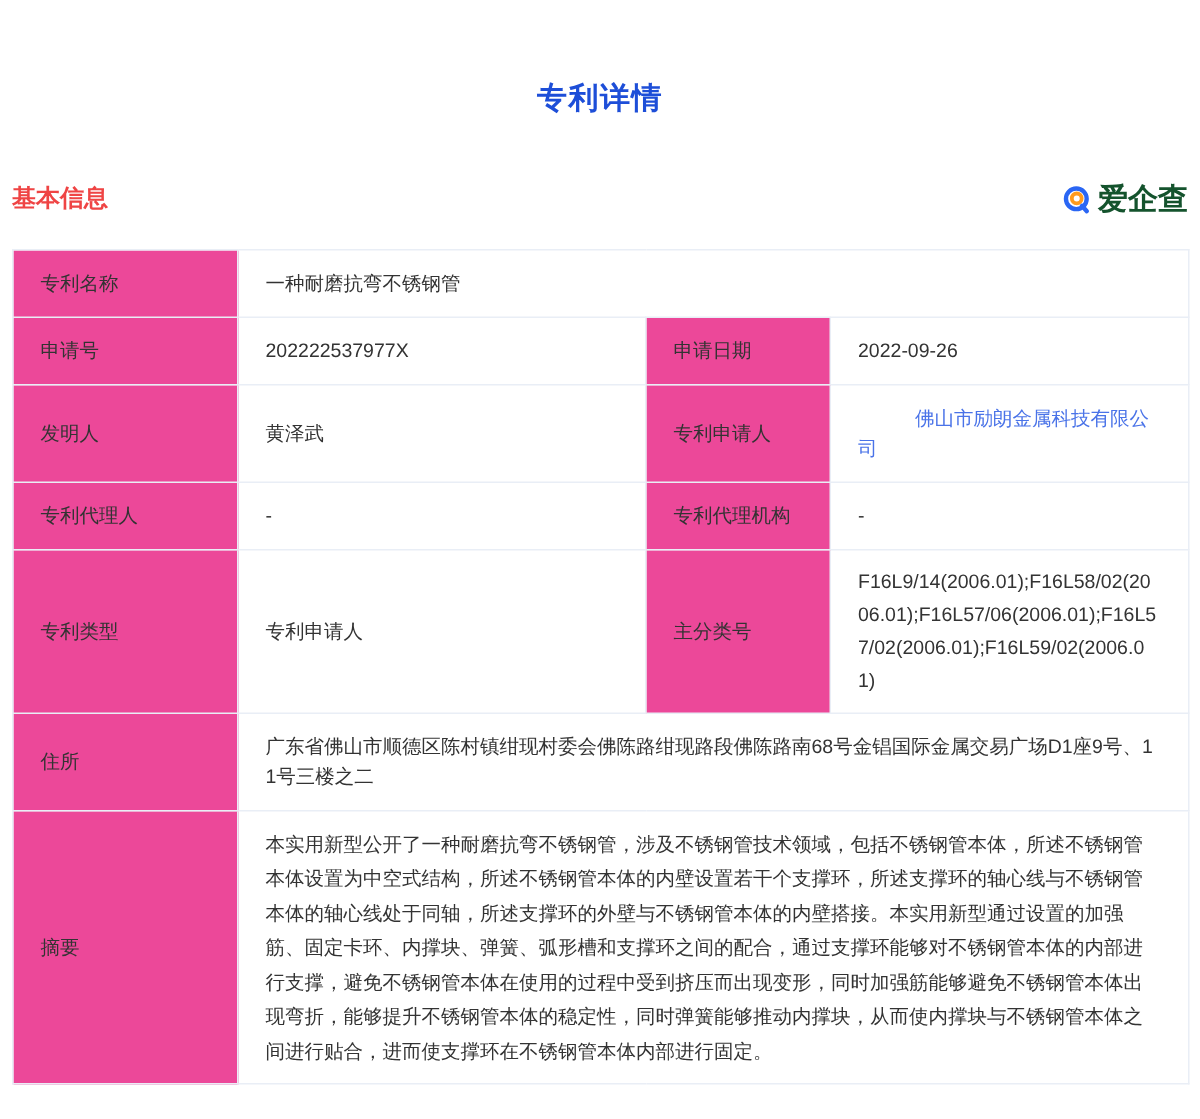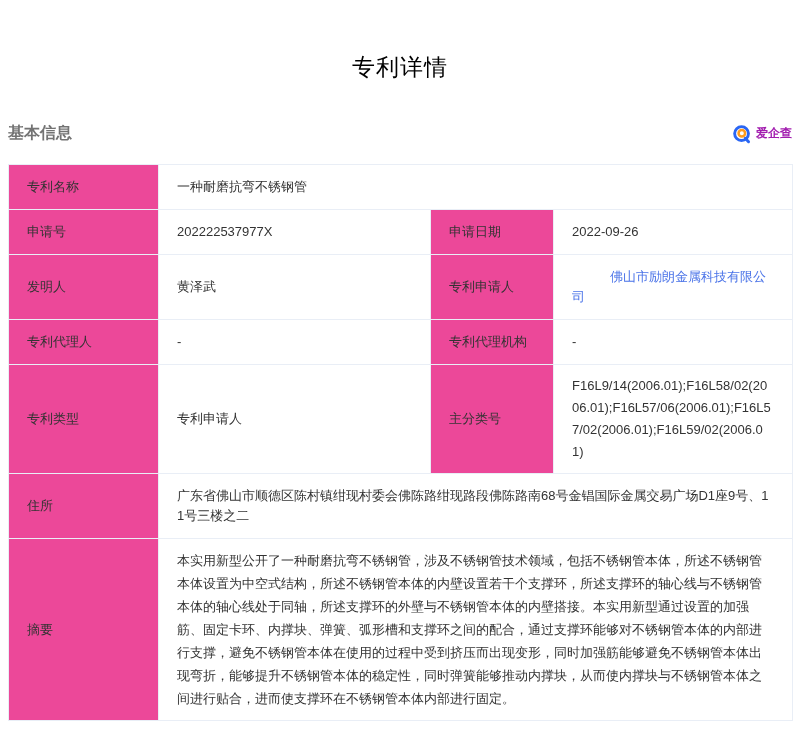--- a/index.html
+++ b/index.html
@@ -16,9 +16,9 @@
   .page-title {
     padding-top: 52px;
     text-align: center;
-    font-size: 23px;
-    font-weight: 400;
-    color: #000000;
+    font-size: 20px;
+    font-weight: 700;
+    color: #1d4ed8;
     letter-spacing: 1px;
   }
   .section-row {

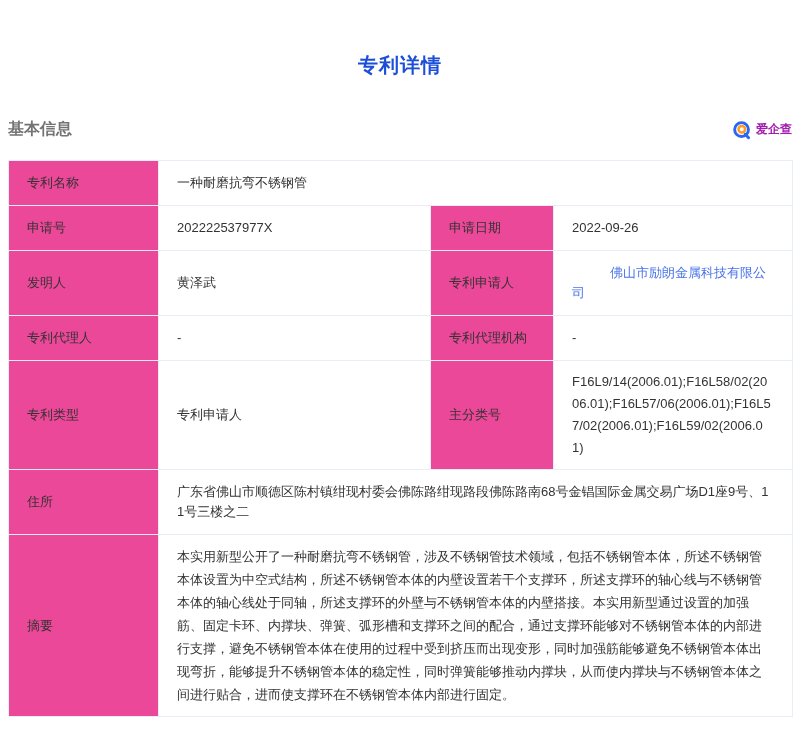--- a/index.html
+++ b/index.html
@@ -30,7 +30,7 @@
   .section-title {
     font-size: 16px;
     font-weight: 600;
-    color: #737373;
+    color: #ef4444;
   }
   .brand {
     display: flex;

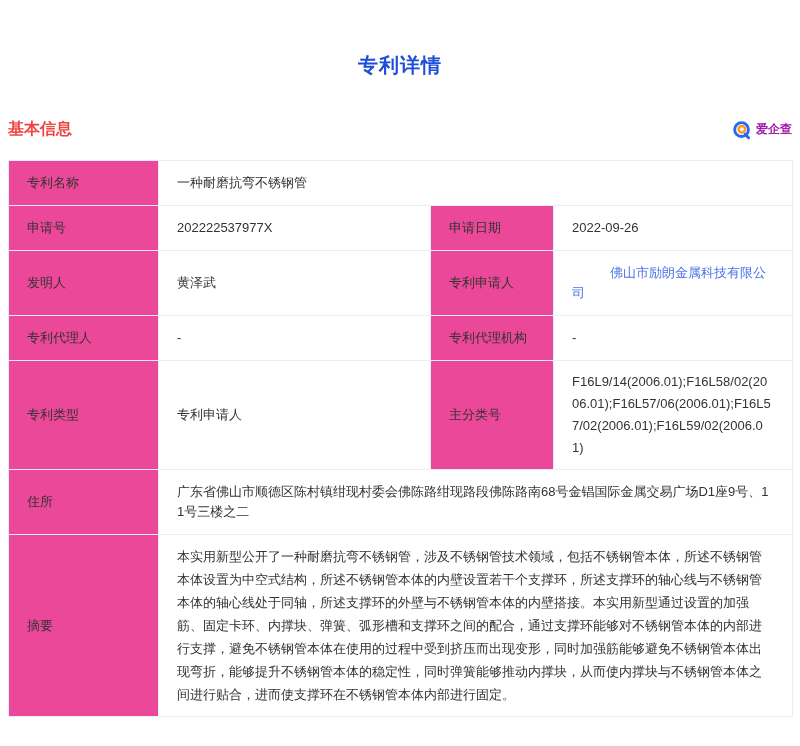--- a/index.html
+++ b/index.html
@@ -39,9 +39,9 @@
     cursor: pointer;
   }
   .brand-text {
-    font-size: 12px;
+    font-size: 20px;
     font-weight: 700;
-    color: #a21caf;
+    color: #14532d;
   }
   table.info-table {
     border-collapse: collapse;

